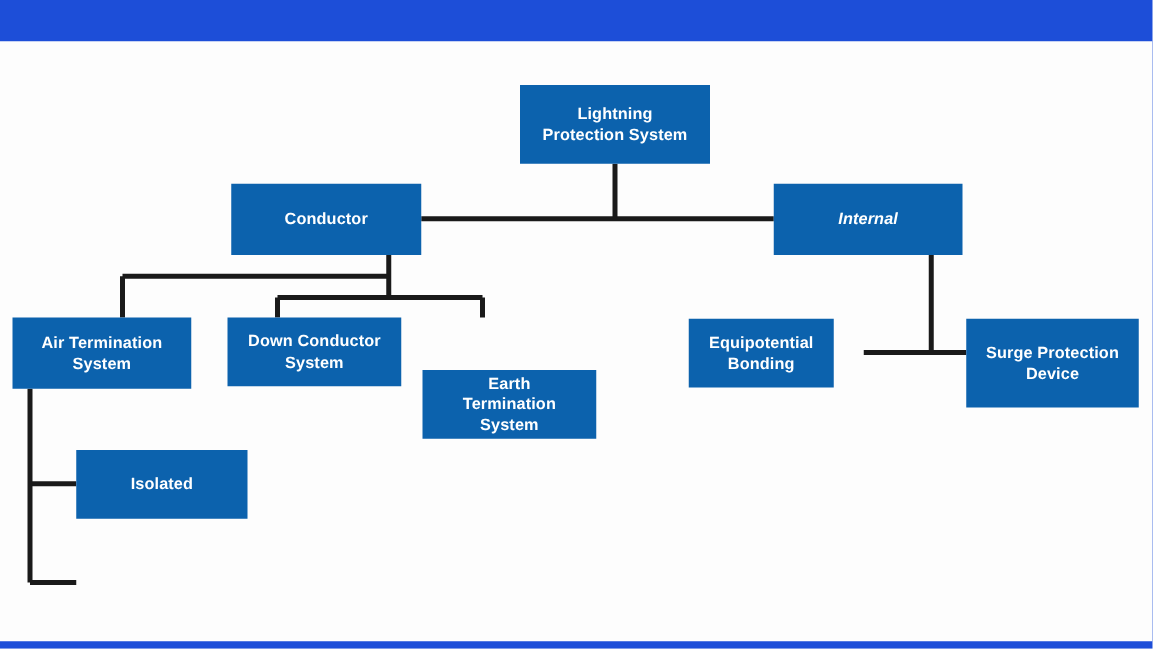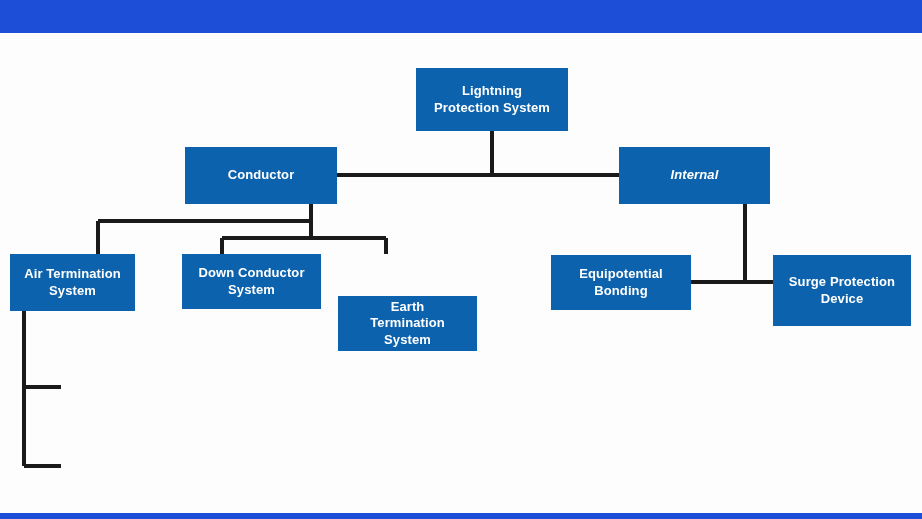--- a/index.html
+++ b/index.html
@@ -98,7 +98,7 @@
     <span class="node-label">Internal</span>
   </div>
 
-  <div class="node" style="left:10px; top:254px; width:125px; height:57px;">
+  <div class="node" style="left:10px; top:254px; width:143px; height:57px;">
     <span class="node-label">Air Termination
 System</span>
   </div>

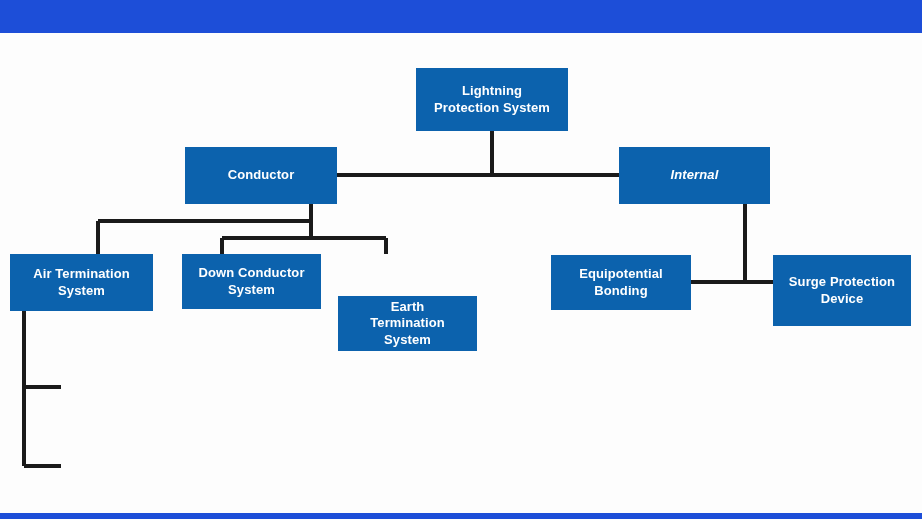--- a/index.html
+++ b/index.html
@@ -114,7 +114,7 @@
 System</span>
   </div>
 
-  <div class="node" style="left:551px; top:255px; width:140px; height:55px;justify-content:center;">
+  <div class="node" style="left:551px; top:255px; width:116px; height:55px;justify-content:center;">
     <span class="node-label">Equipotential
 Bonding</span>
   </div>

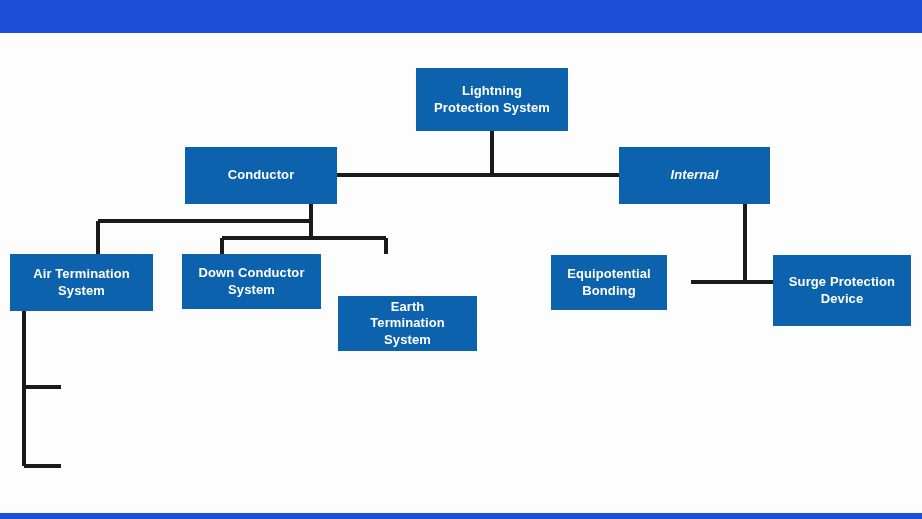--- a/index.html
+++ b/index.html
@@ -124,6 +124,9 @@
 Device</span>
   </div>
 
+  <div class="node" style="left:61px; top:360px; width:137px; height:55px;">
+    <span class="node-label">Isolated</span>
+  </div>
 
 
 </div>

